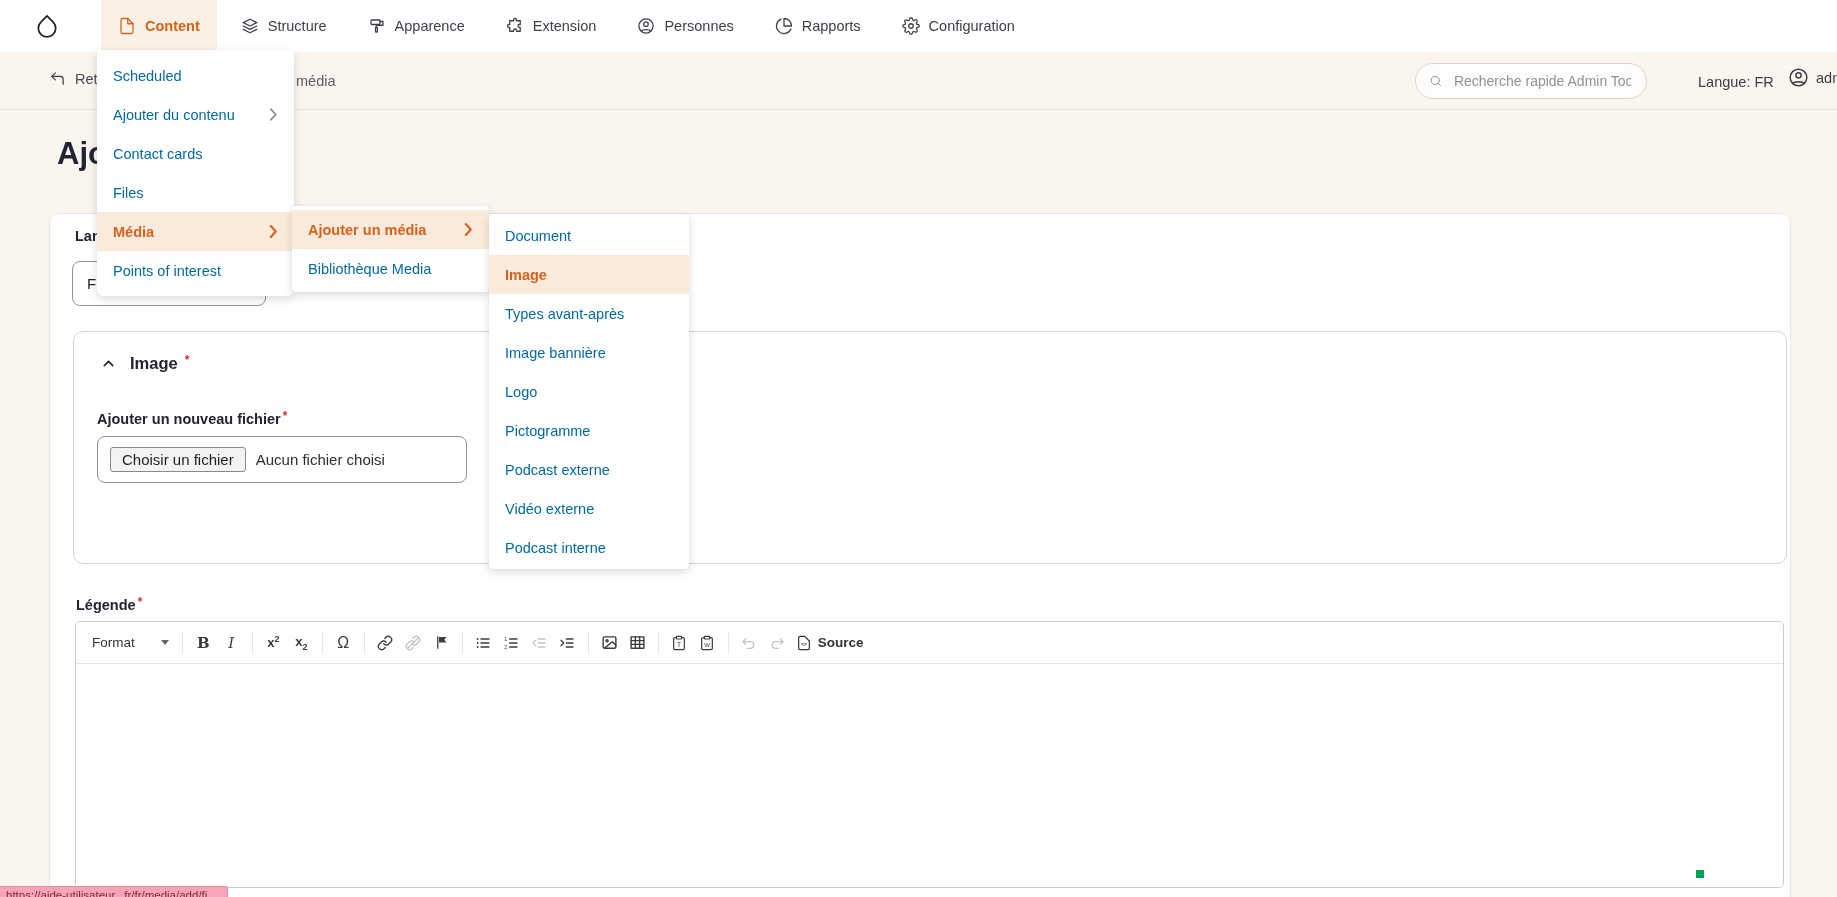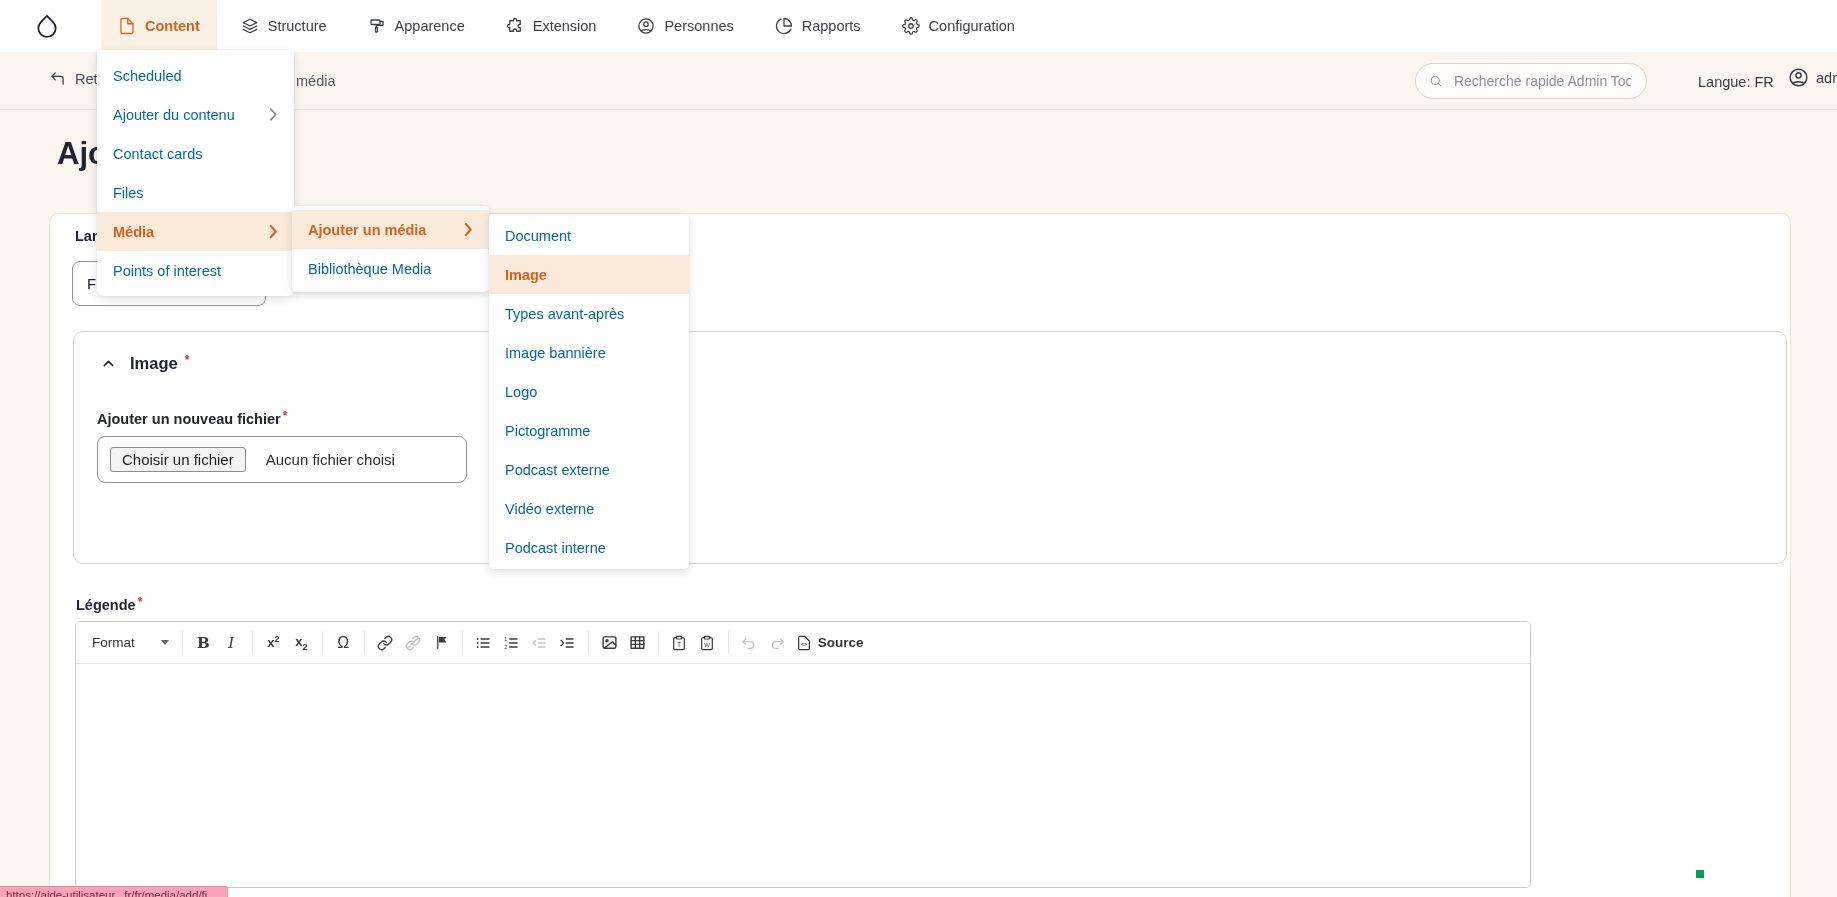--- a/index.html
+++ b/index.html
@@ -37,7 +37,7 @@
   .fs-head{position:absolute;left:26px;top:22px;display:flex;align-items:center;gap:13px;cursor:pointer;}
   .fs-title{font-size:16.5px;font-weight:700;color:#232433;}
   .file-label{position:absolute;left:23px;top:78px;}
-  .filebox{position:absolute;left:23px;top:104px;width:370px;height:47px;box-sizing:border-box;border:1px solid #8e929c;border-radius:8px;display:flex;align-items:center;gap:20px;padding:0 12px;}
+  .filebox{position:absolute;left:23px;top:104px;width:370px;height:47px;box-sizing:border-box;border:1px solid #8e929c;border-radius:8px;display:flex;align-items:center;gap:10px;padding:0 12px;}
   .file-btn{font-family:inherit;font-size:15px;color:#1f1f1f;background:#f3f3f3;border:1px solid #8b8b8b;border-radius:3px;padding:3px 11px;cursor:pointer;}
   .file-empty{font-size:15px;color:#2c2d31;}
   .help{position:absolute;left:23px;top:162px;font-size:13.5px;color:#4b4c55;line-height:18.5px;}

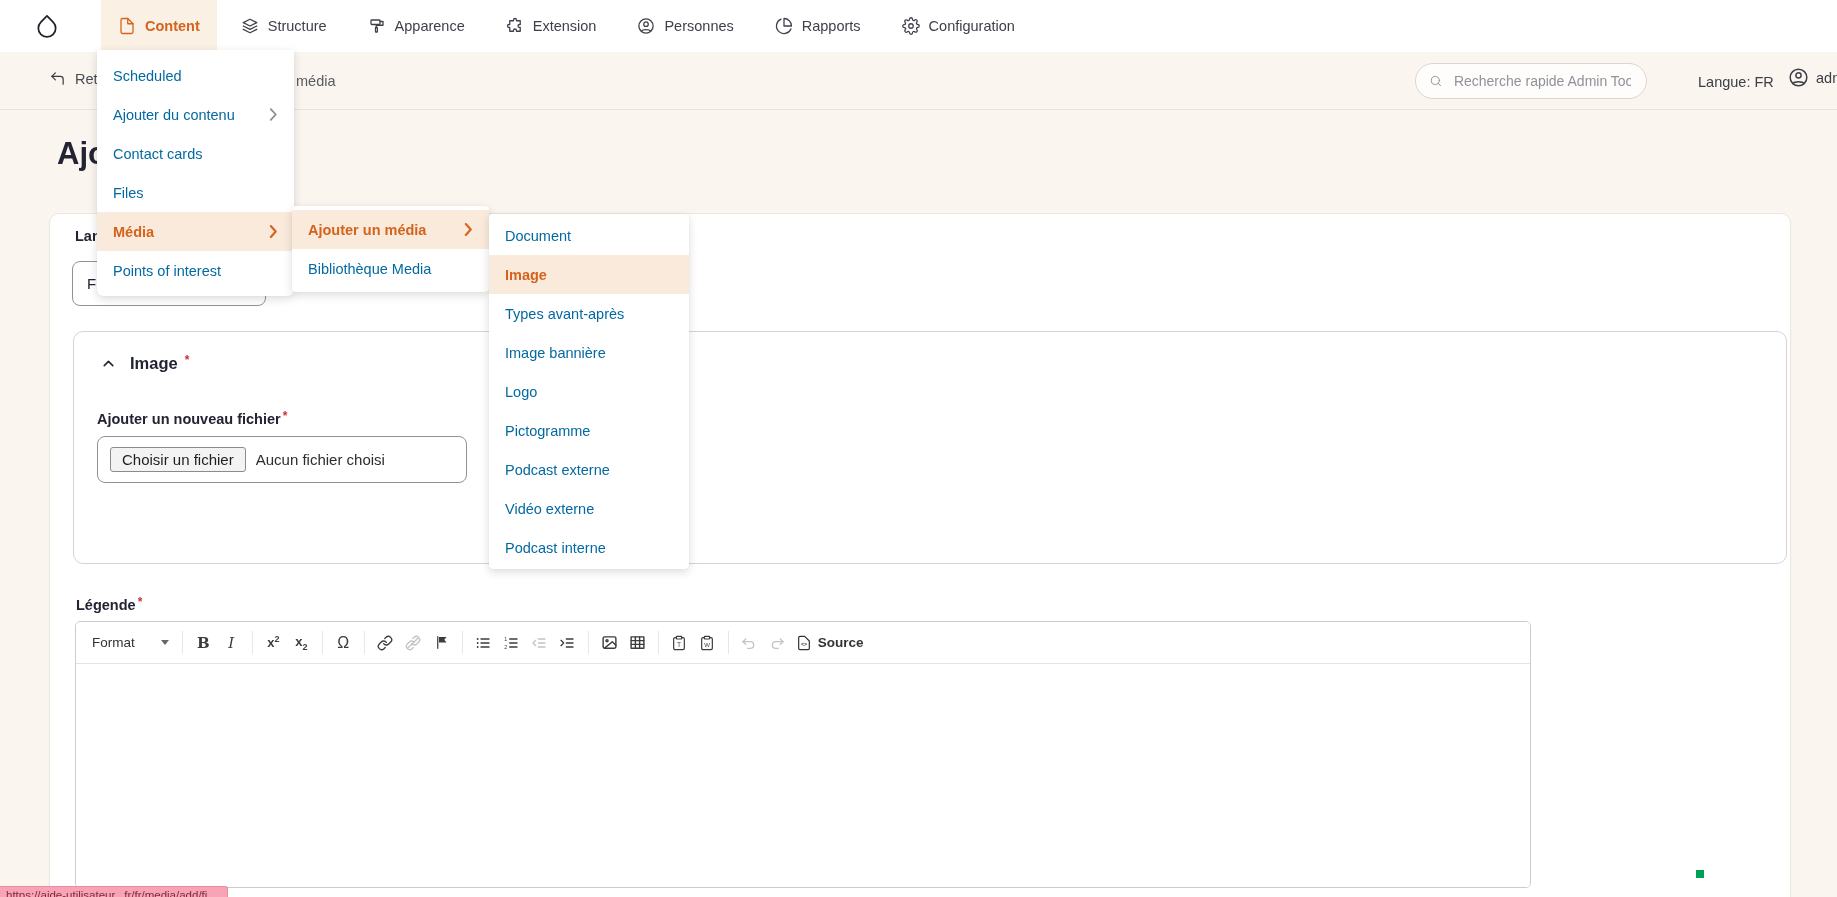--- a/index.html
+++ b/index.html
@@ -43,7 +43,7 @@
   .help{position:absolute;left:23px;top:162px;font-size:13.5px;color:#4b4c55;line-height:18.5px;}
 
   .caption-label{position:absolute;left:26px;top:382px;}
-  .editor{position:absolute;left:25px;top:407px;width:1456px;height:267px;box-sizing:border-box;border:1px solid #cbcbd2;border-radius:5px;background:#fff;overflow:hidden;}
+  .editor{position:absolute;left:25px;top:407px;width:1709px;height:267px;box-sizing:border-box;border:1px solid #cbcbd2;border-radius:5px;background:#fff;overflow:hidden;}
   .toolbar{height:41px;border-bottom:1px solid #e4e4e7;display:flex;align-items:center;padding:0 10px;gap:1px;background:#fff;}
   .tbtn{width:27px;height:27px;display:flex;align-items:center;justify-content:center;color:#3c3c3c;cursor:pointer;border-radius:3px;}
   .tbtn.dis{color:#c4c4c8;cursor:default;}

